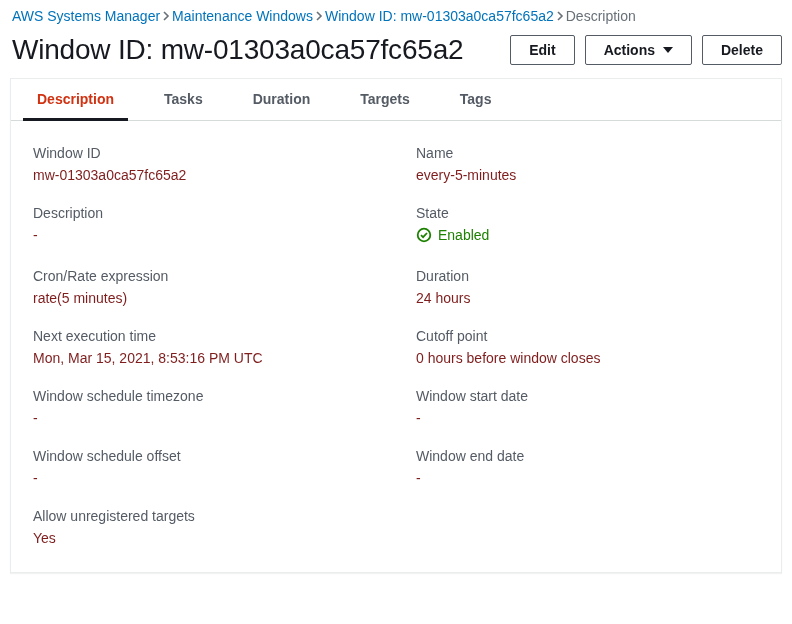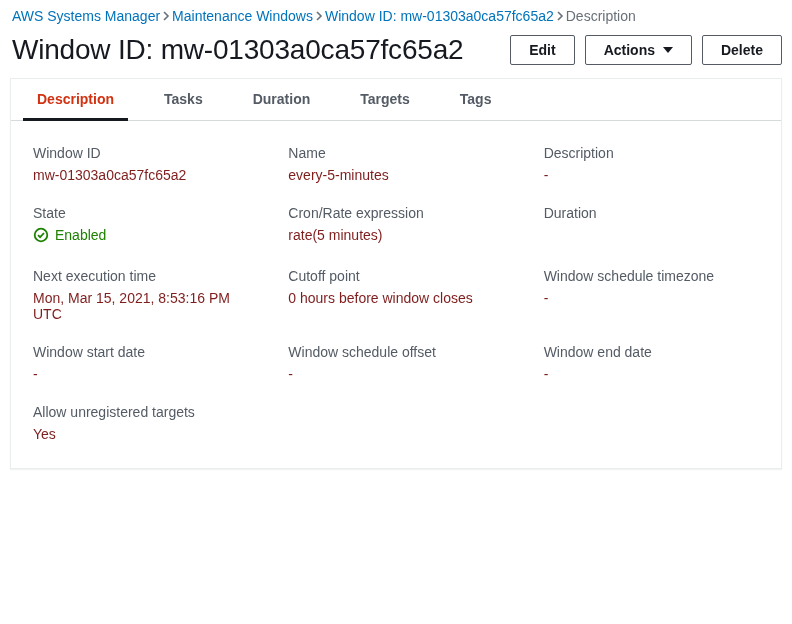--- a/index.html
+++ b/index.html
@@ -80,7 +80,7 @@
   }
   .details {
     display: grid;
-    grid-template-columns: 1fr 1fr 1fr;
+    grid-template-columns: 1fr 1fr;
     column-gap: 40px;
     row-gap: 22px;
     padding: 24px 22px 26px 22px;

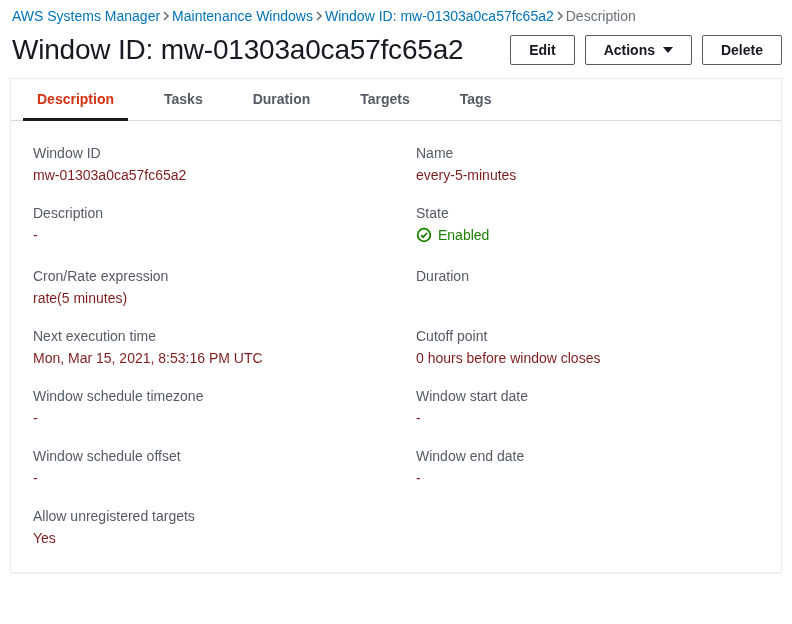--- a/index.html
+++ b/index.html
@@ -181,6 +181,7 @@
     </div>
     <div>
       <div class="field-label">Duration</div>
+      <div class="field-value">24 hours</div>
     </div>
 
     <div>

